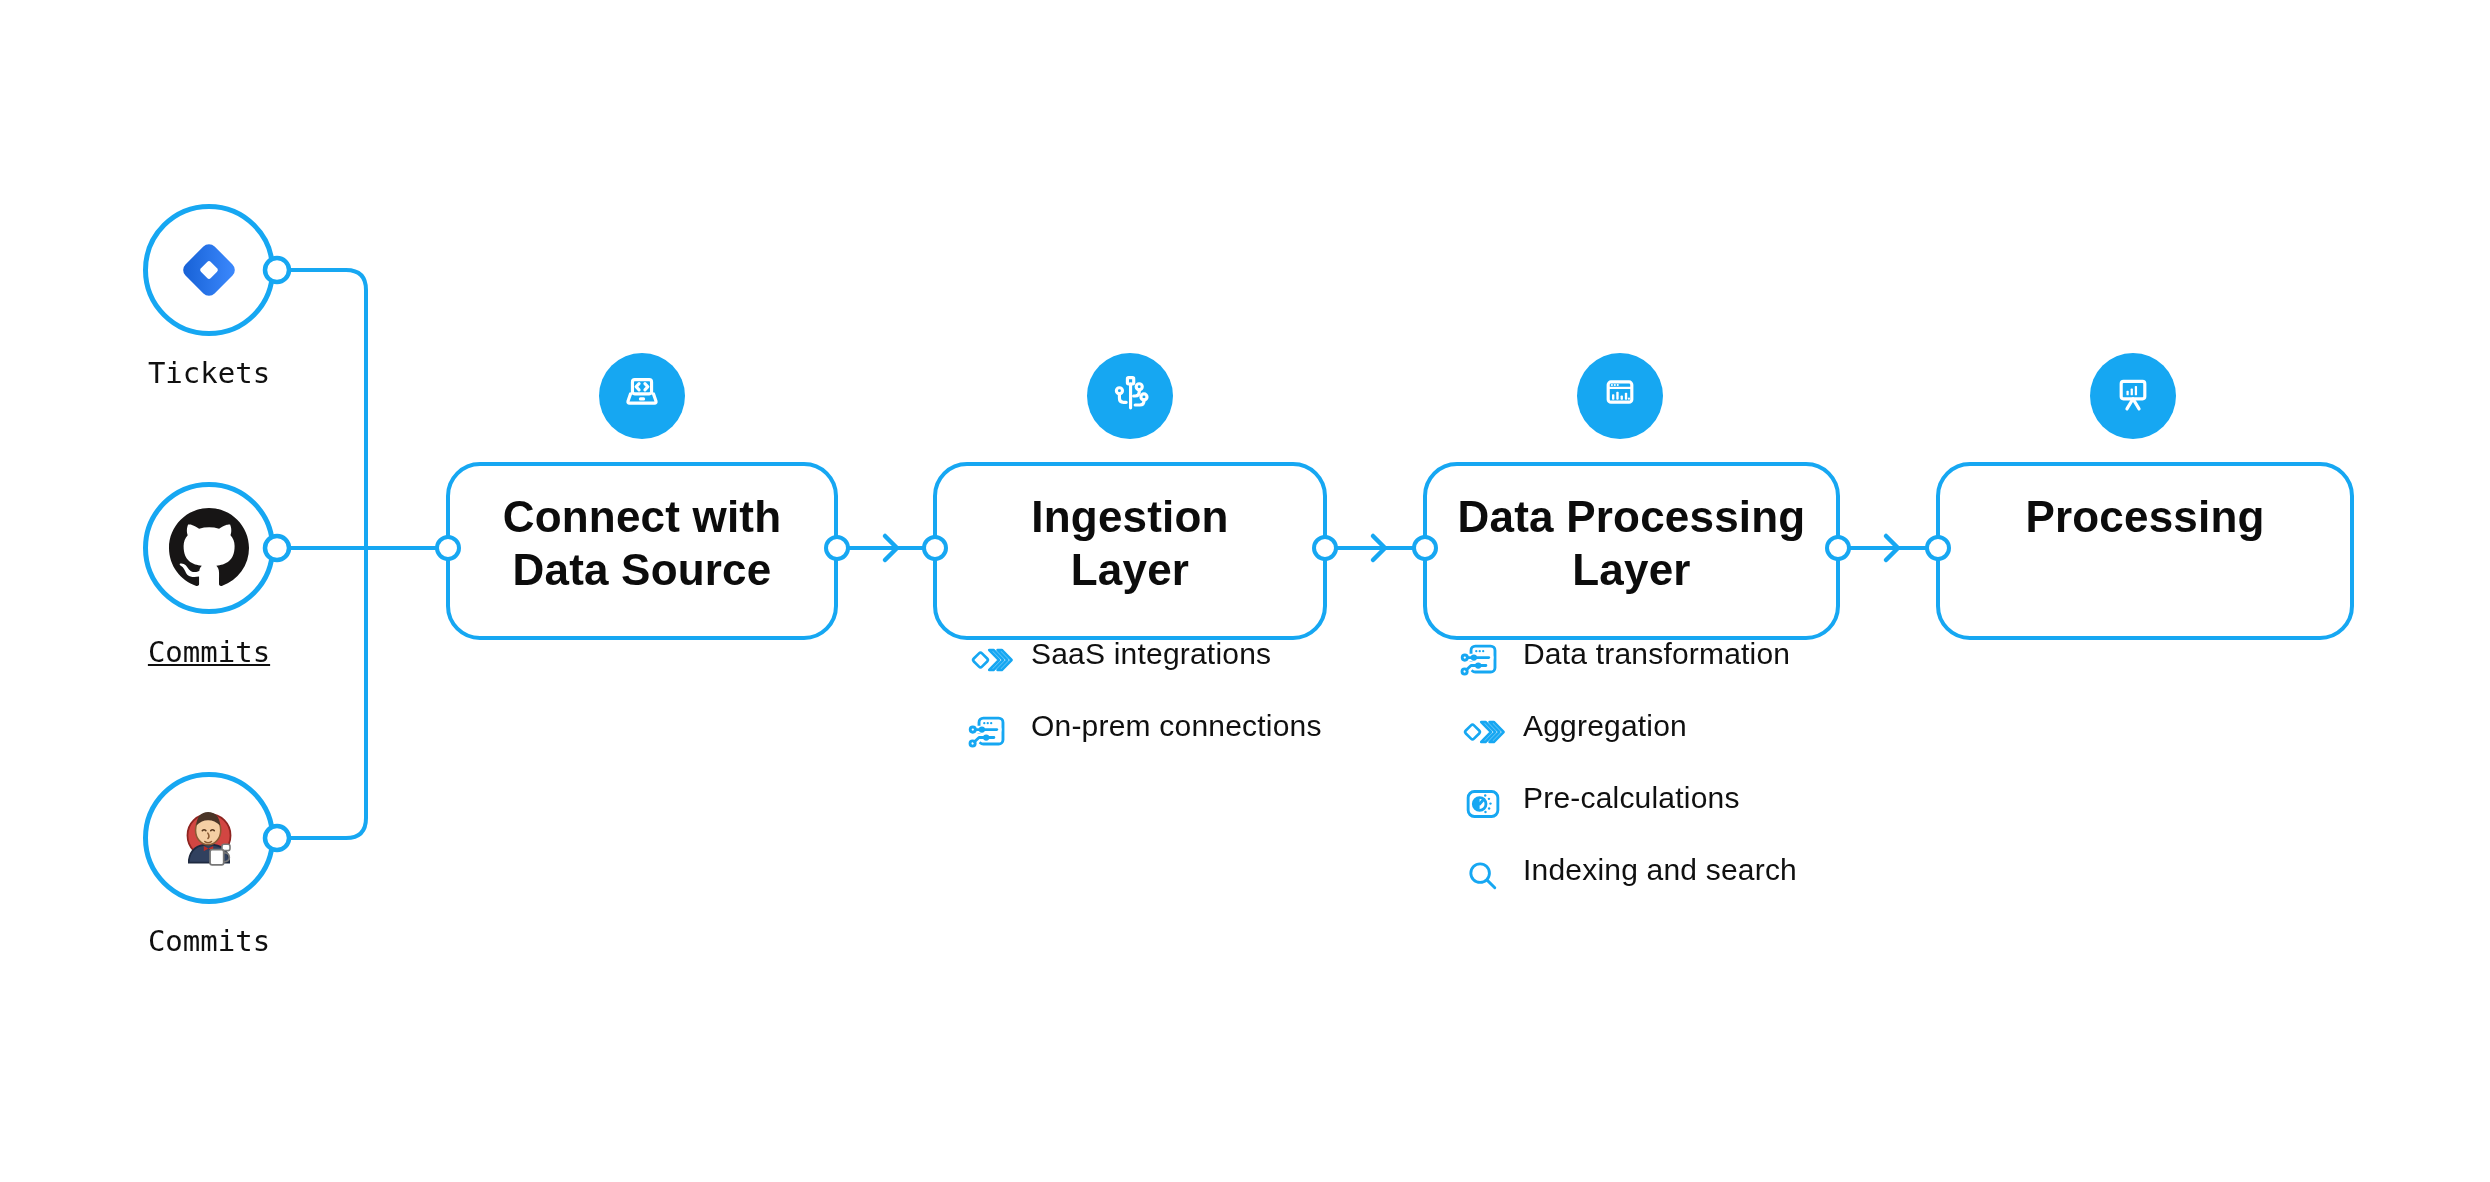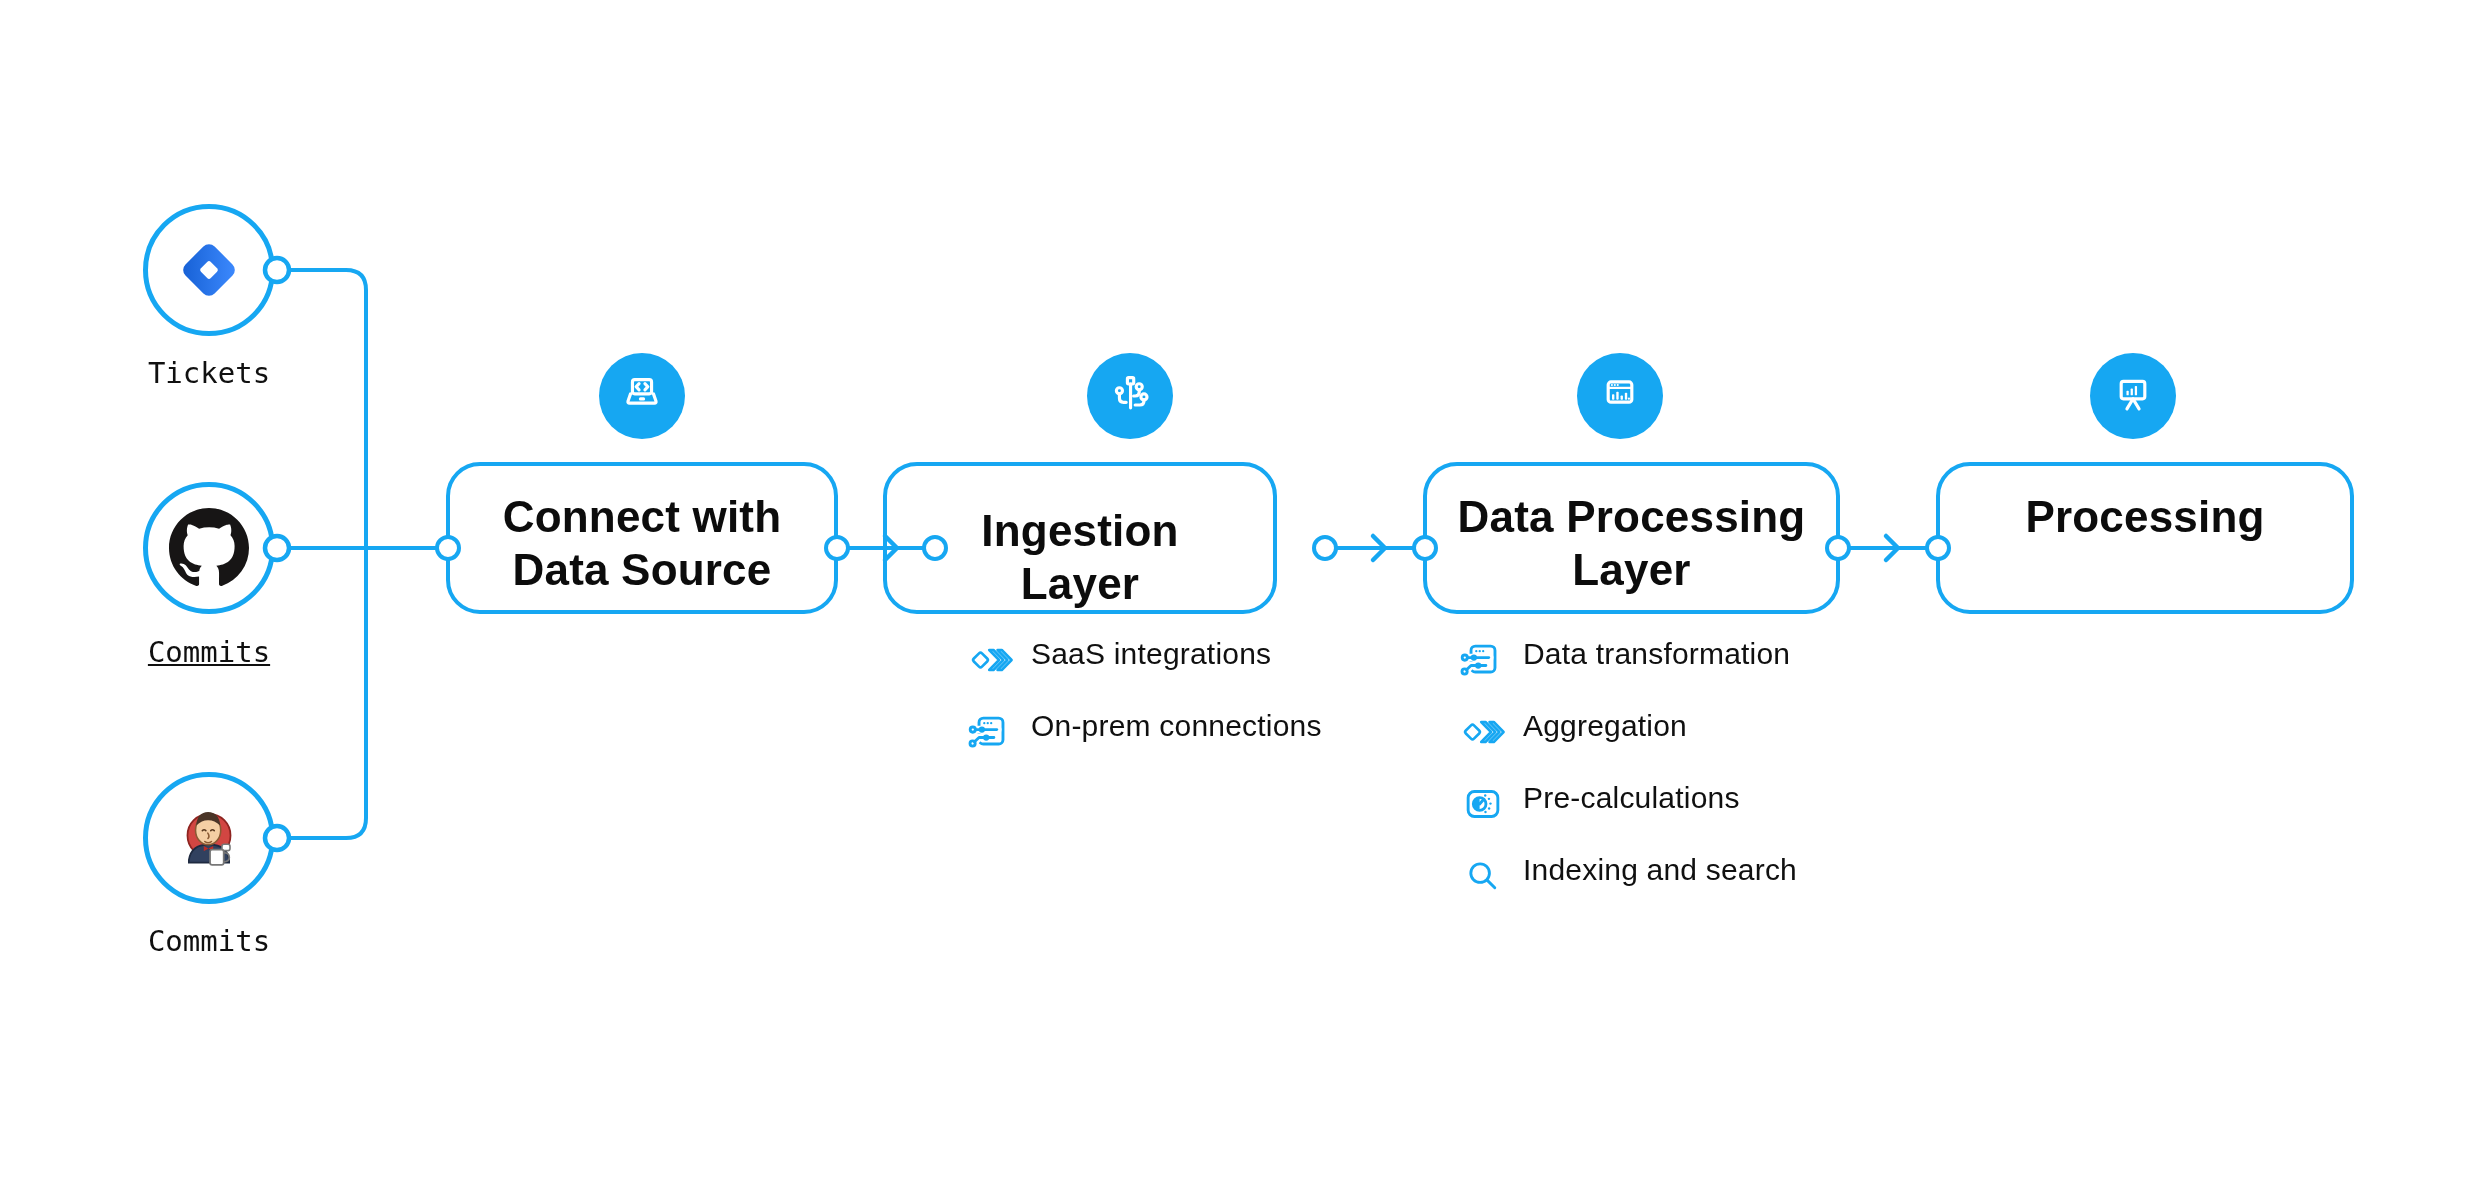--- a/index.html
+++ b/index.html
@@ -36,7 +36,7 @@
 
   
   .stage-box{
-    position:absolute;top:462px;height:152px;box-sizing:border-box;
+    position:absolute;top:462px;height:178px;box-sizing:border-box;
     border:4px solid var(--accent);border-radius:34px;background:#fff;
     display:flex;justify-content:center;align-items:flex-start;
     padding-top:24px;z-index:1;

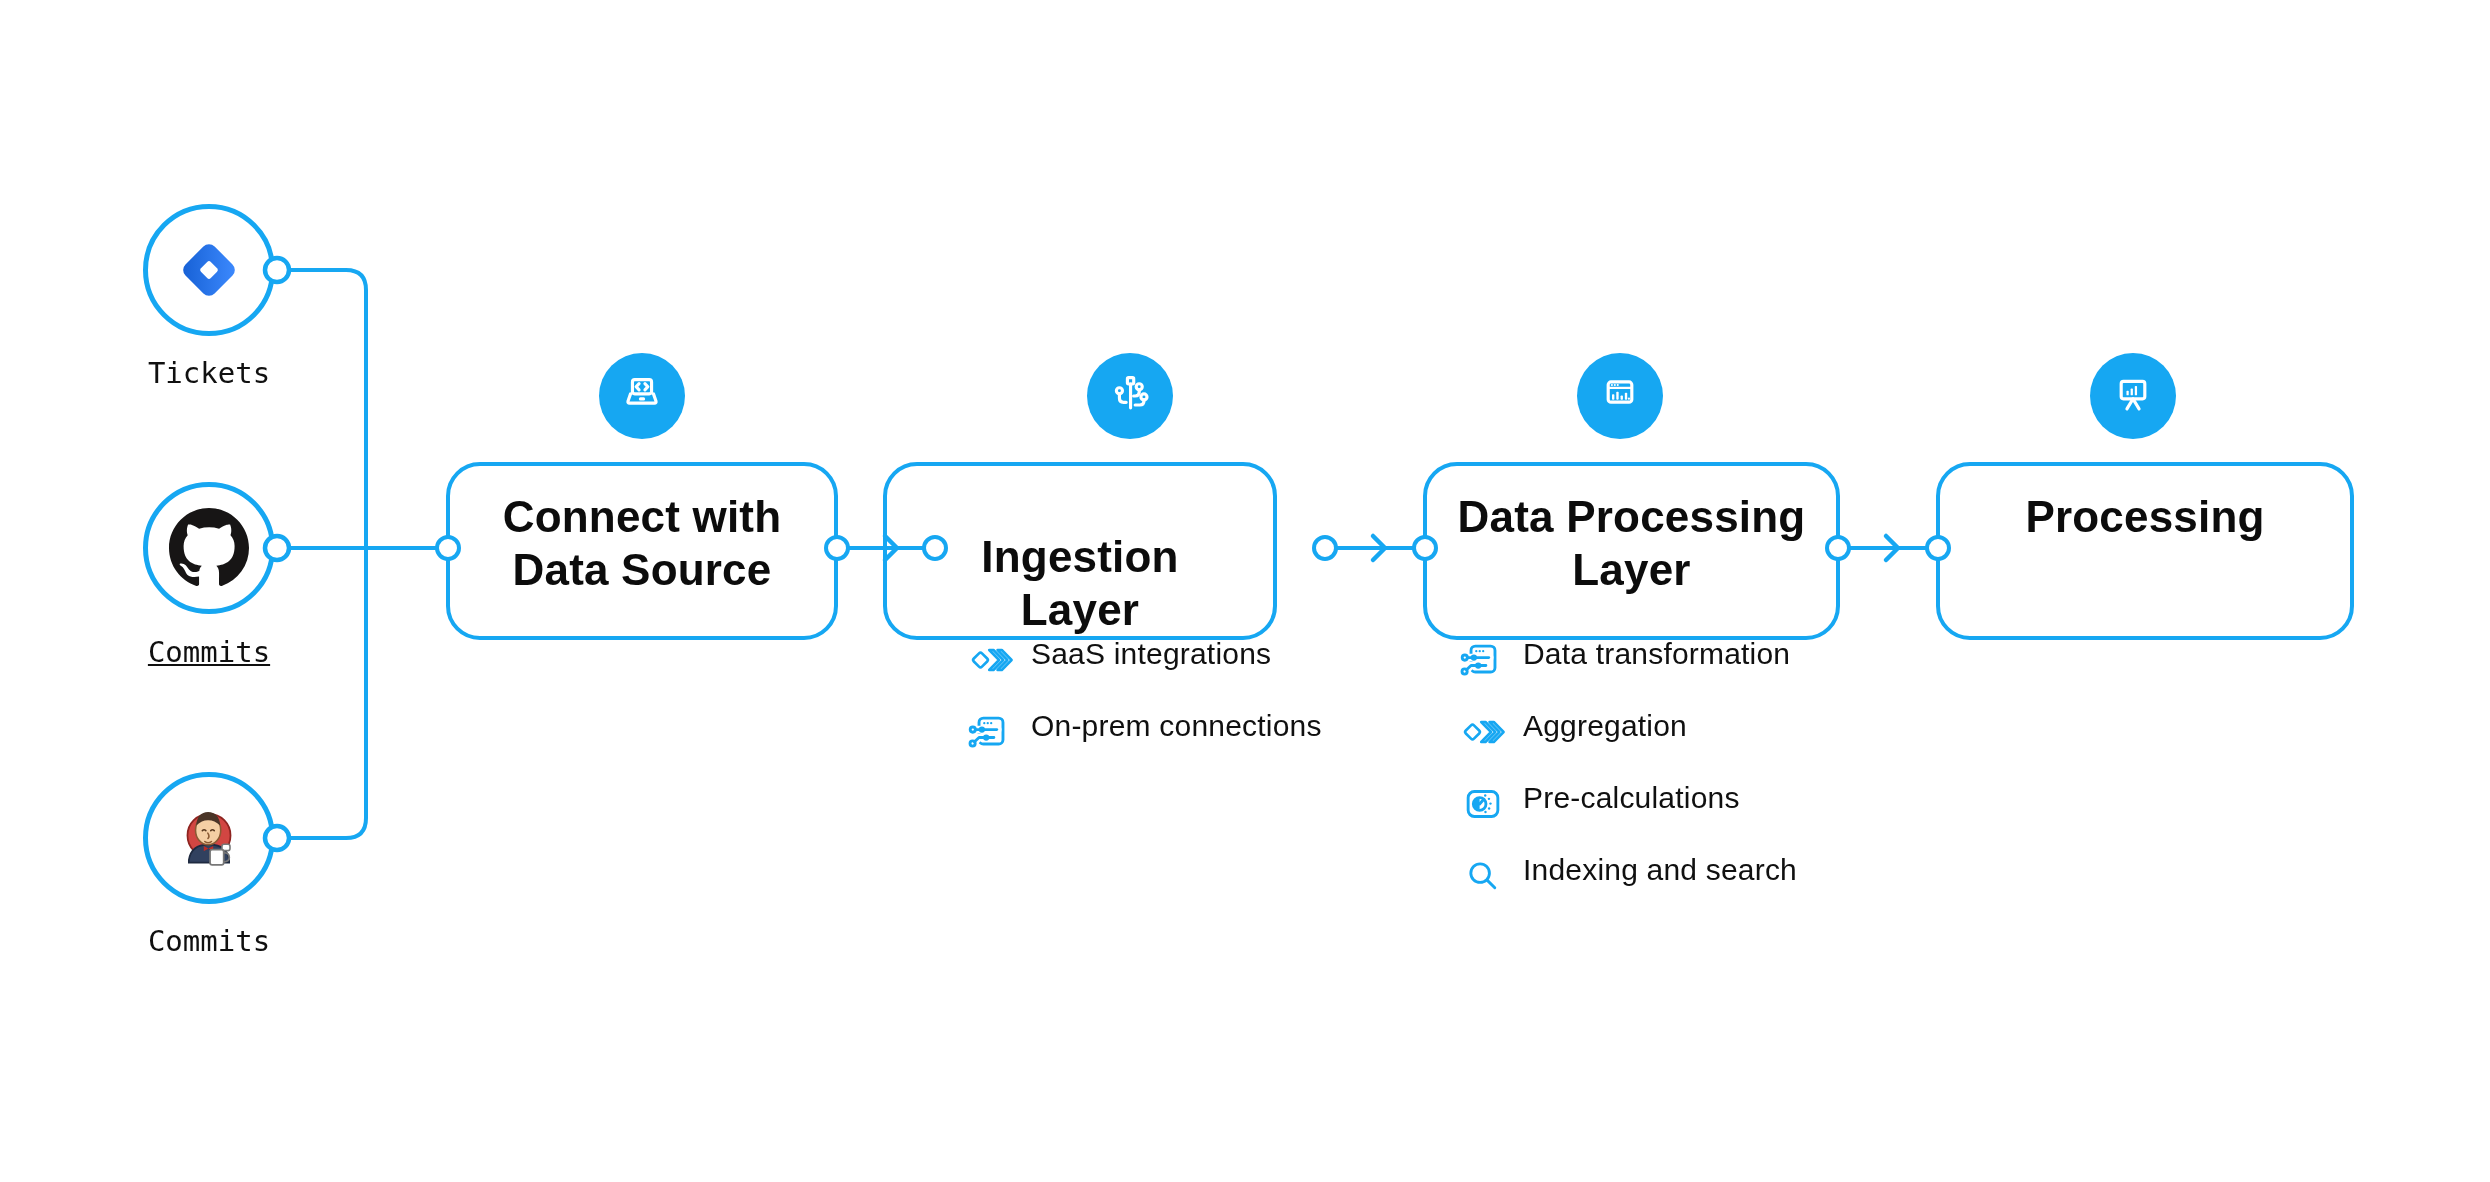--- a/index.html
+++ b/index.html
@@ -113,7 +113,7 @@
     <div class="stage-title">Connect with
 Data Source</div>
   </div>
-  <div class="stage-box" style="left:883px;width:394px;align-items:flex-end;">
+  <div class="stage-box" style="left:933px;width:394px;">
     <div class="stage-title">Ingestion
 Layer</div>
   </div>

